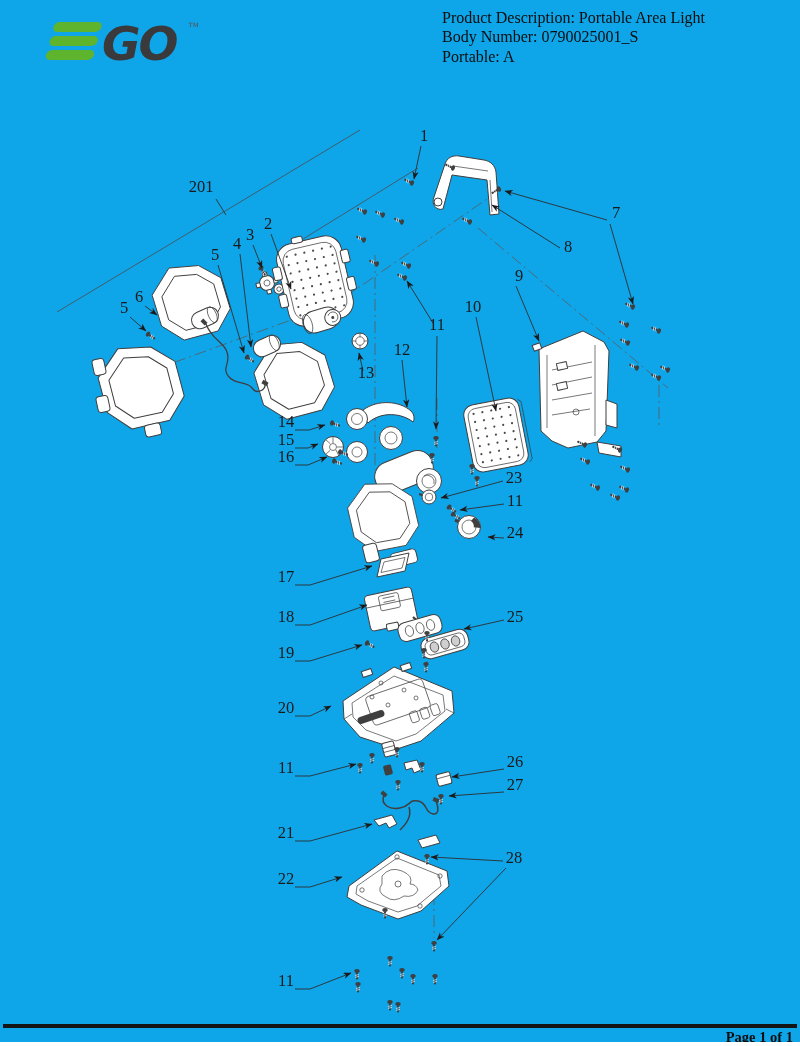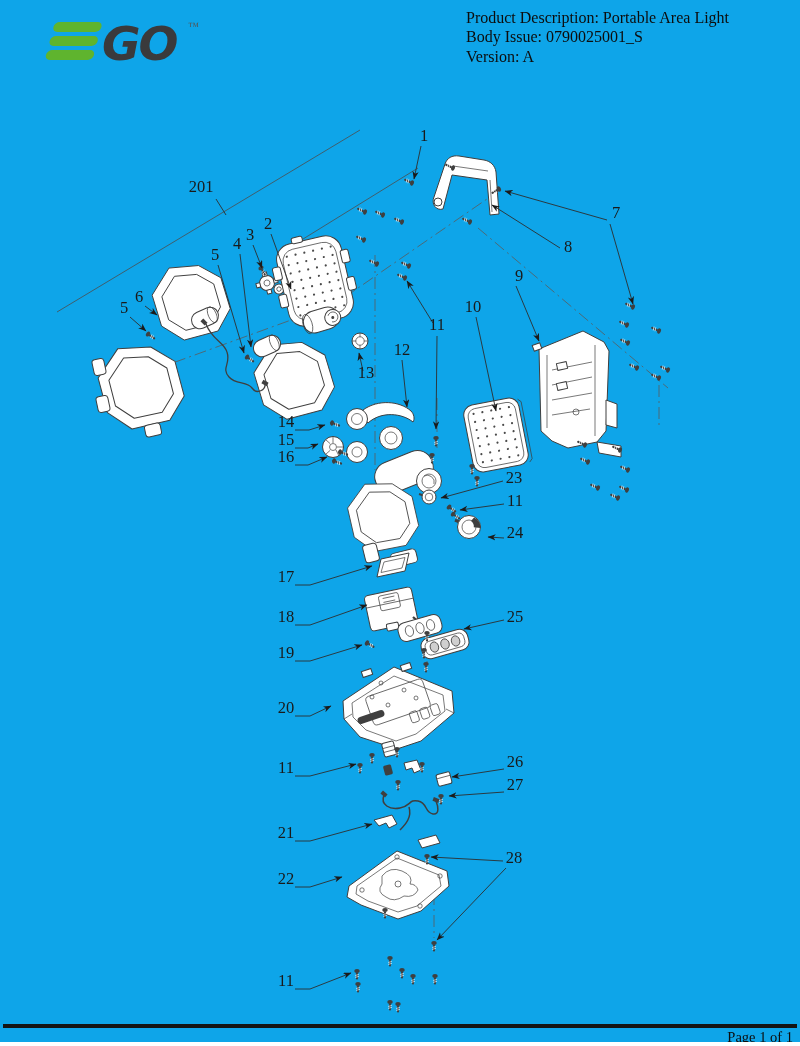--- a/index.html
+++ b/index.html
@@ -9,7 +9,7 @@
 
   .logo { position:absolute; left:16px; top:10px; }
 
-  .product-info { position:absolute; left:466px; top:8px; width:326px;
+  .product-info { position:absolute; left:442px; top:8px; width:326px;
                   font-size:16px; line-height:19.4px; white-space:nowrap; color:#0d0d0d; }
 
   .diagram-svg { position:absolute; left:0; top:0; }

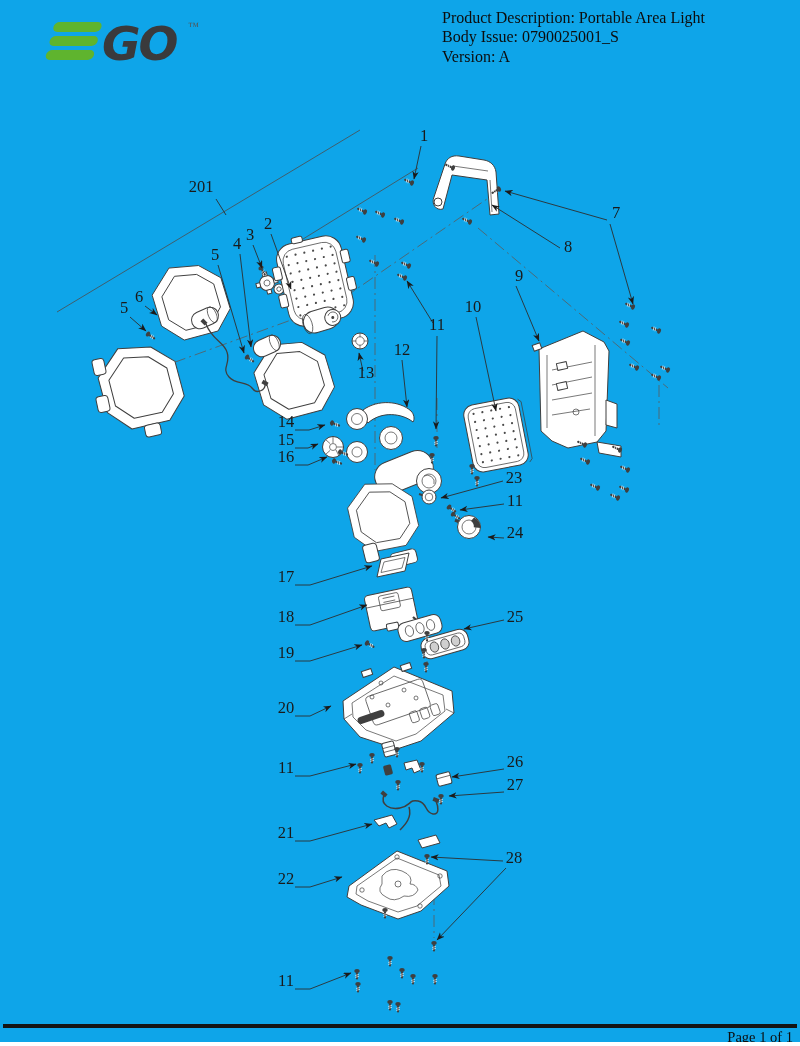--- a/index.html
+++ b/index.html
@@ -43,7 +43,7 @@
 
   <div class="product-info">
     <div>Product Description: Portable Area Light</div>
-    <div>Body Issue: 0790025001_S</div>
+    <div>Body Number: 0790025001_S</div>
     <div>Version: A</div>
   </div>
 

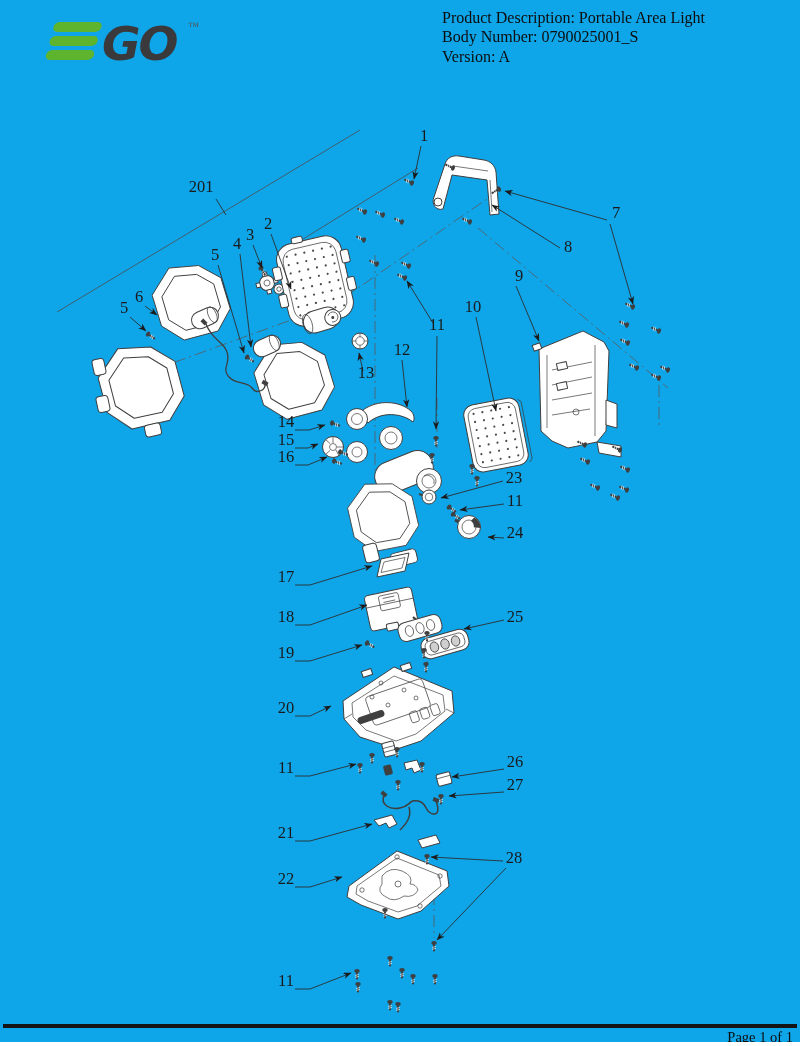--- a/index.html
+++ b/index.html
@@ -44,7 +44,7 @@
   <div class="product-info">
     <div>Product Description: Portable Area Light</div>
     <div>Body Number: 0790025001_S</div>
-    <div>Version: A</div>
+    <div>Portable: A</div>
   </div>
 
   <svg class="diagram-svg" width="800" height="1046" viewBox="0 0 800 1046">

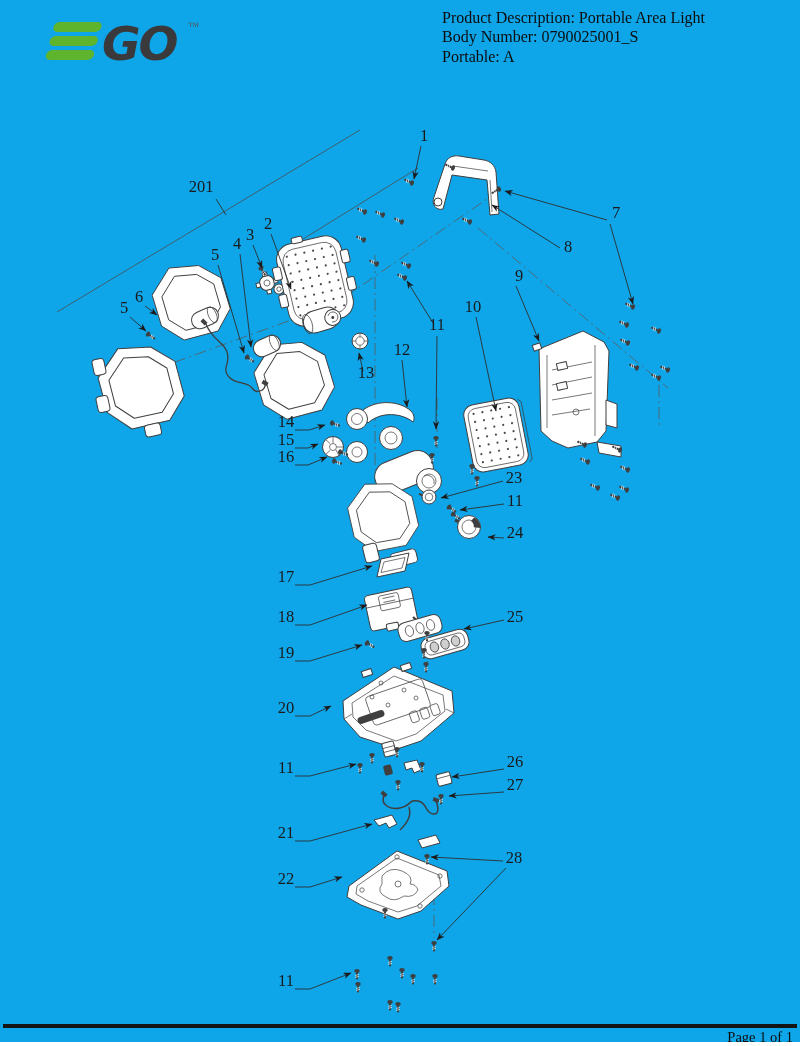--- a/index.html
+++ b/index.html
@@ -24,7 +24,7 @@
   .callout-num { font-family:"Liberation Serif", serif; font-size:16.5px; fill:#1a1a1a; text-anchor:middle; }
 
   .footer-rule  { position:absolute; left:3px; right:3px; top:1024px; height:4px; background:#141414; }
-  .footer-label { position:absolute; top:1029px; right:7px; font-size:14.5px; color:#0d0d0d; }
+  .footer-label { position:absolute; top:1029px; right:7px; font-size:14.5px; color:#0d0d0d;font-weight:bold; }
 </style>
 </head>
 <body>

